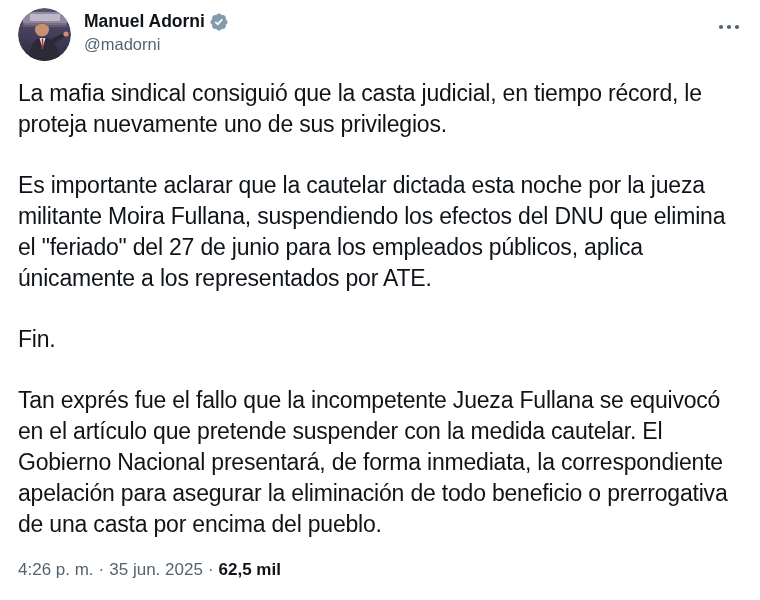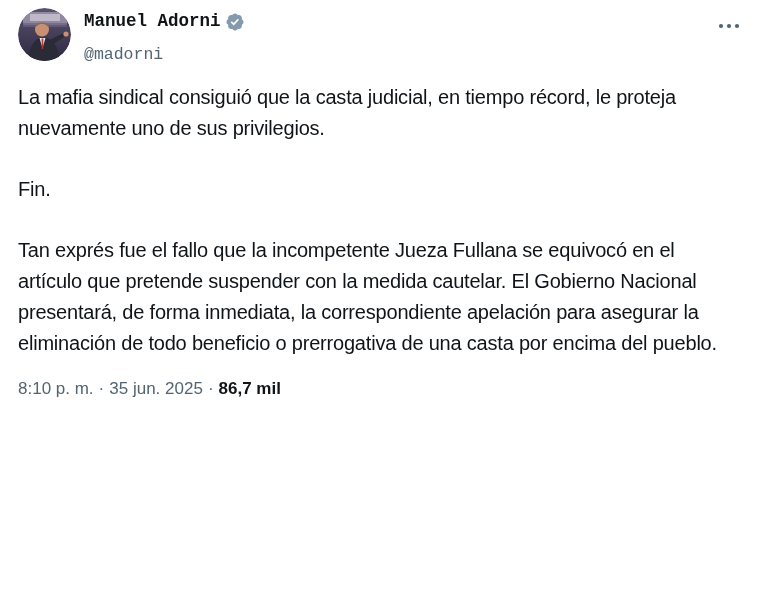--- a/index.html
+++ b/index.html
@@ -21,7 +21,6 @@
   .header {
     display: flex;
     align-items: flex-start;
-    font-family: Liberation Mono, monospace;
   }
   .avatar {
     width: 53px;

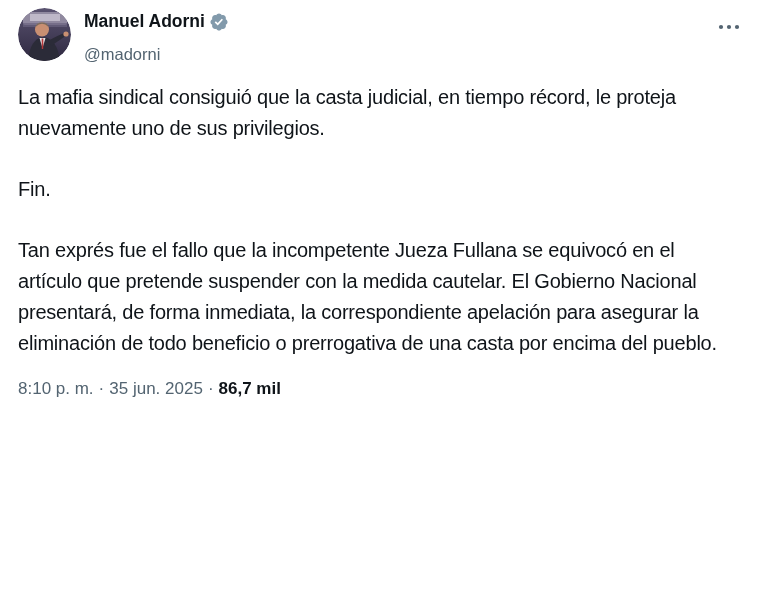--- a/index.html
+++ b/index.html
@@ -58,7 +58,7 @@
     font-size: 16.5px;
     line-height: 21px;
     color: #536471;
-    margin-top: 12px;
+    margin-top: 2px;
   }
   .more-btn {
     margin-left: auto;

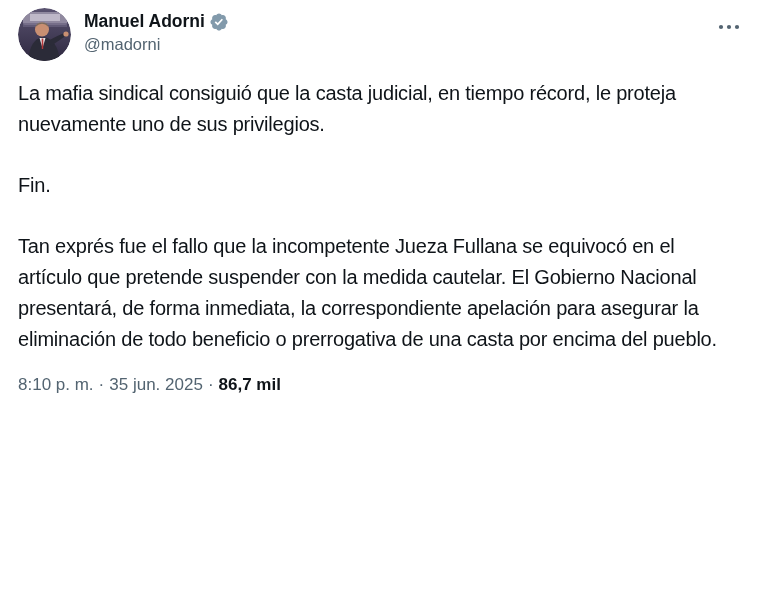--- a/index.html
+++ b/index.html
@@ -70,7 +70,7 @@
   .body-text {
     margin-top: 17px;
     max-width: 722px;
-    font-size: 20px;
+    font-size: 23px;
     line-height: 31px;
     letter-spacing: -0.2px;
     color: #0f1419;

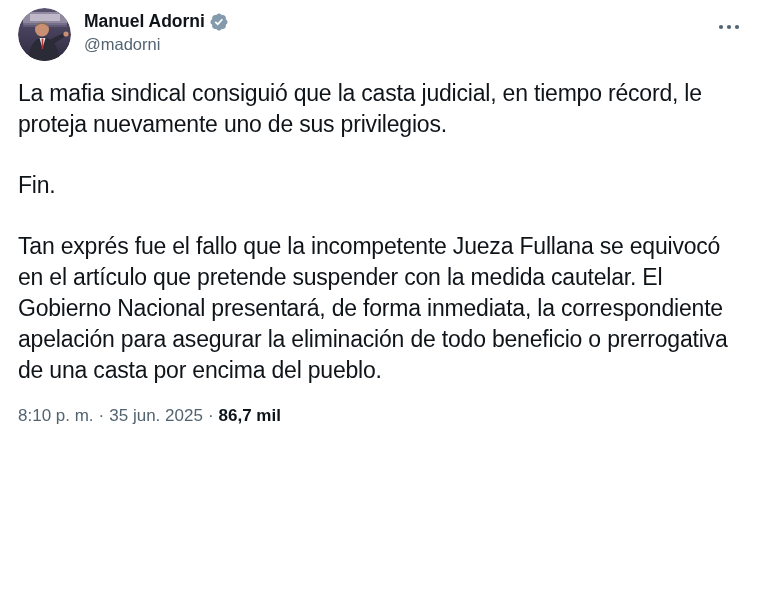--- a/index.html
+++ b/index.html
@@ -158,6 +158,7 @@
 
   <div class="body-text">
     <p>La mafia sindical consiguió que la casta judicial, en tiempo récord, le proteja nuevamente uno de sus privilegios.</p>
+    <p>Es importante aclarar que la cautelar dictada esta noche por la jueza militante Moira Fullana, suspendiendo los efectos del DNU que elimina el "feriado" del 27 de junio para los empleados públicos, aplica únicamente a los representados por ATE.</p>
     <p>Fin.</p>
     <p>Tan exprés fue el fallo que la incompetente Jueza Fullana se equivocó en el artículo que pretende suspender con la medida cautelar. El Gobierno Nacional presentará, de forma inmediata, la correspondiente apelación para asegurar la eliminación de todo beneficio o prerrogativa de una casta por encima del pueblo.</p>
   </div>

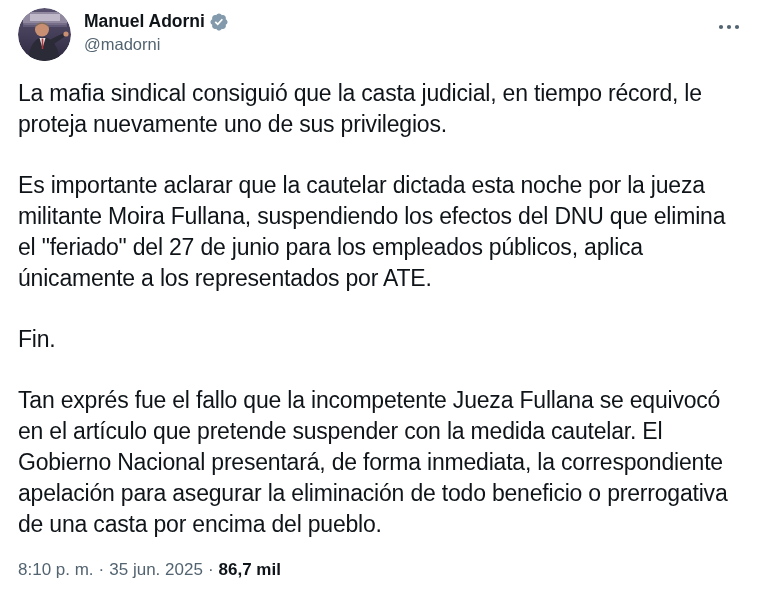--- a/index.html
+++ b/index.html
@@ -164,7 +164,7 @@
   </div>
 
   <div class="footer">
-    <span>8:10 p. m.</span>
+    <span>4:26 p. m.</span>
     <span>·</span>
     <span>35 jun. 2025</span>
     <span>·</span>

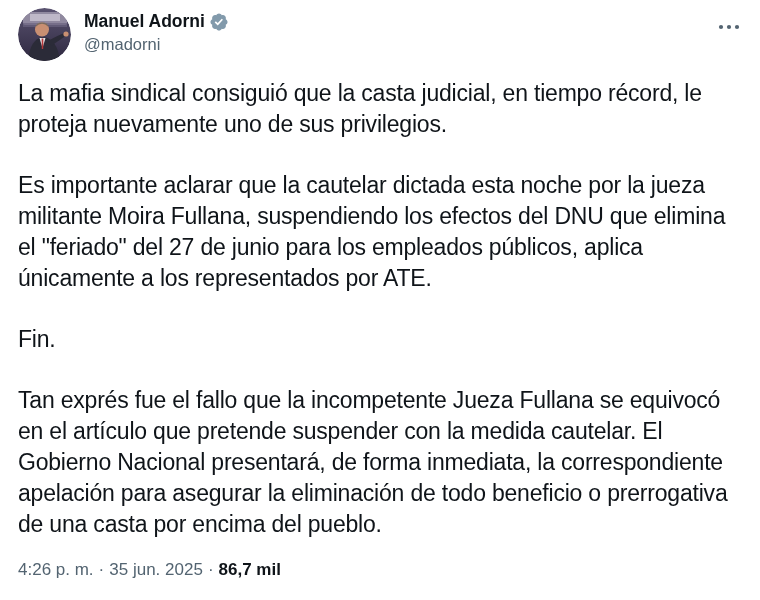--- a/index.html
+++ b/index.html
@@ -168,7 +168,7 @@
     <span>·</span>
     <span>35 jun. 2025</span>
     <span>·</span>
-    <span class="views-count">86,7 mil</span>
+    <span class="views-count">62,5 mil</span>
   </div>
 
 </div>

